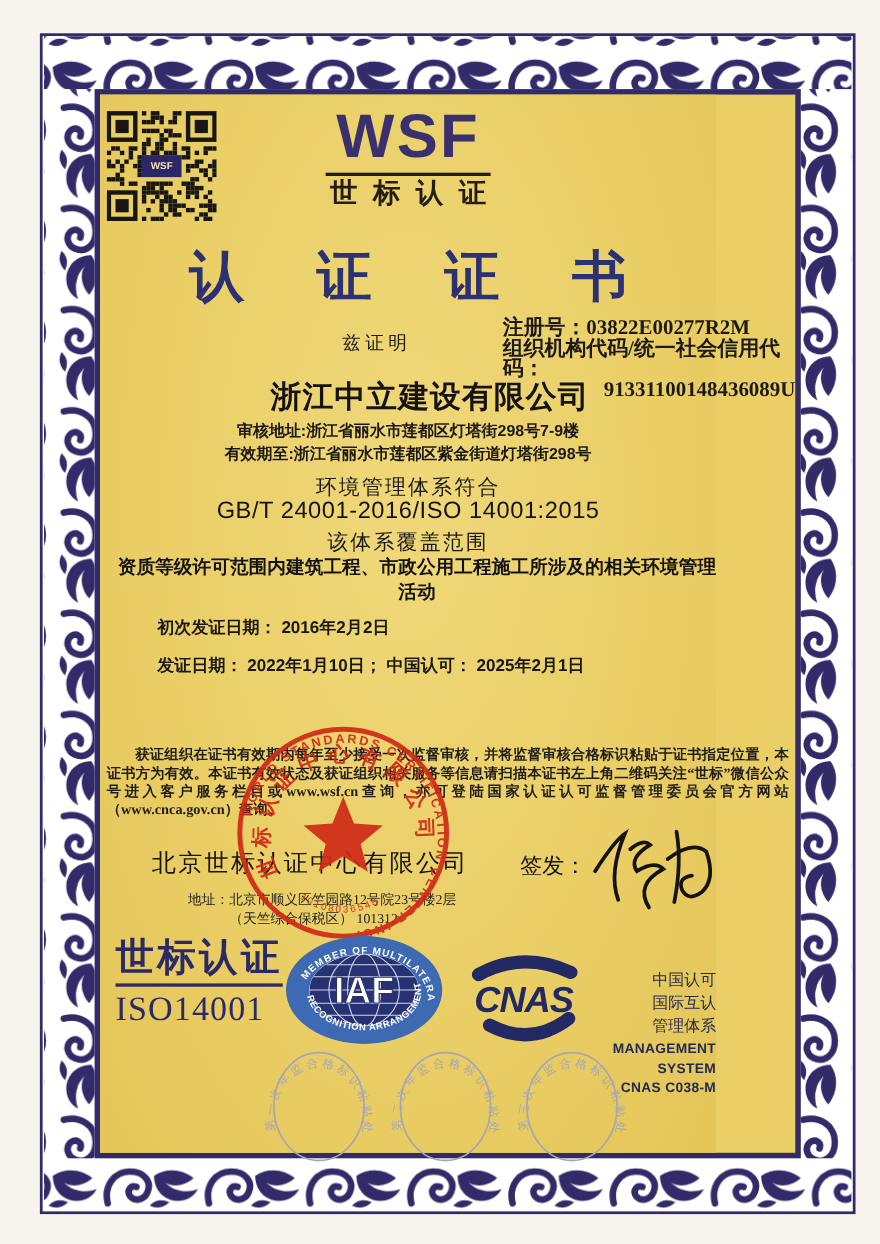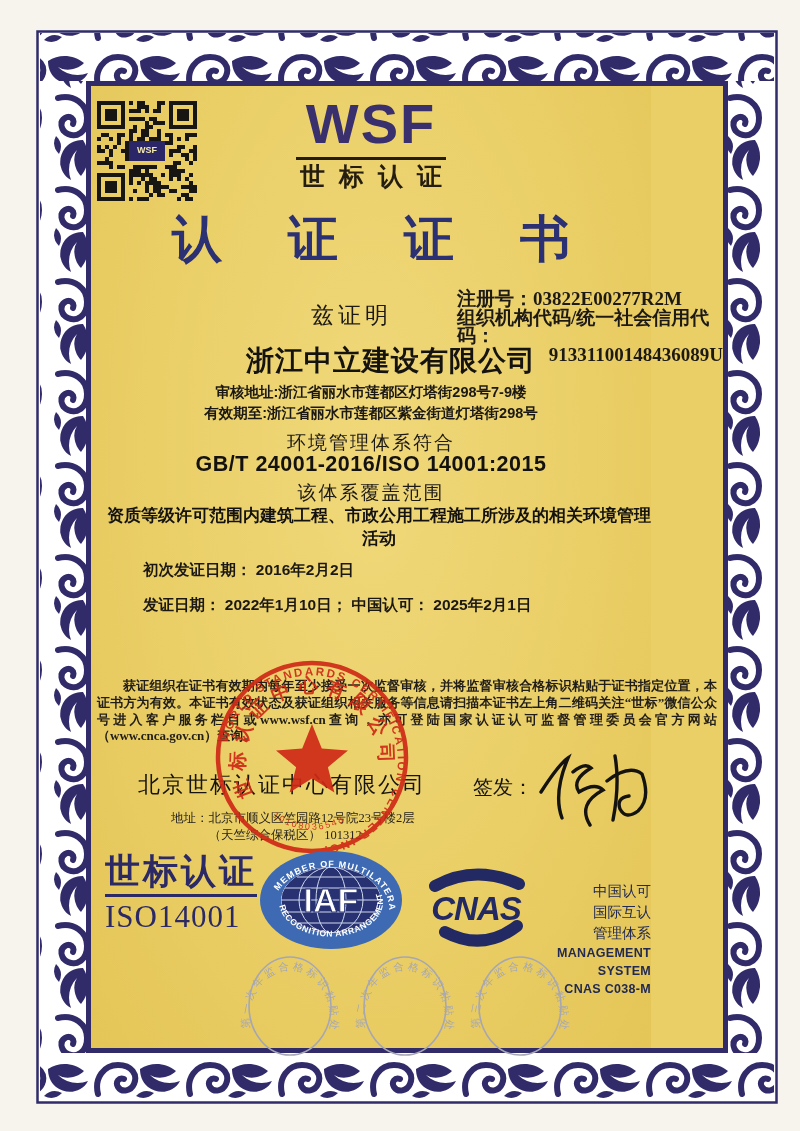--- a/index.html
+++ b/index.html
@@ -263,7 +263,7 @@
     <div class="wsf-sub">世标认证</div>
   </div>
 
-  <div class="abs center cert-title" style="top:128px">认证证书</div>
+  <div class="abs center cert-title" style="top:140px">认证证书</div>
 
   <div class="abs ciming" style="left:220px;top:214px">兹证明</div>
   <div class="abs regblock" style="left:366px;top:204px;width:266px">

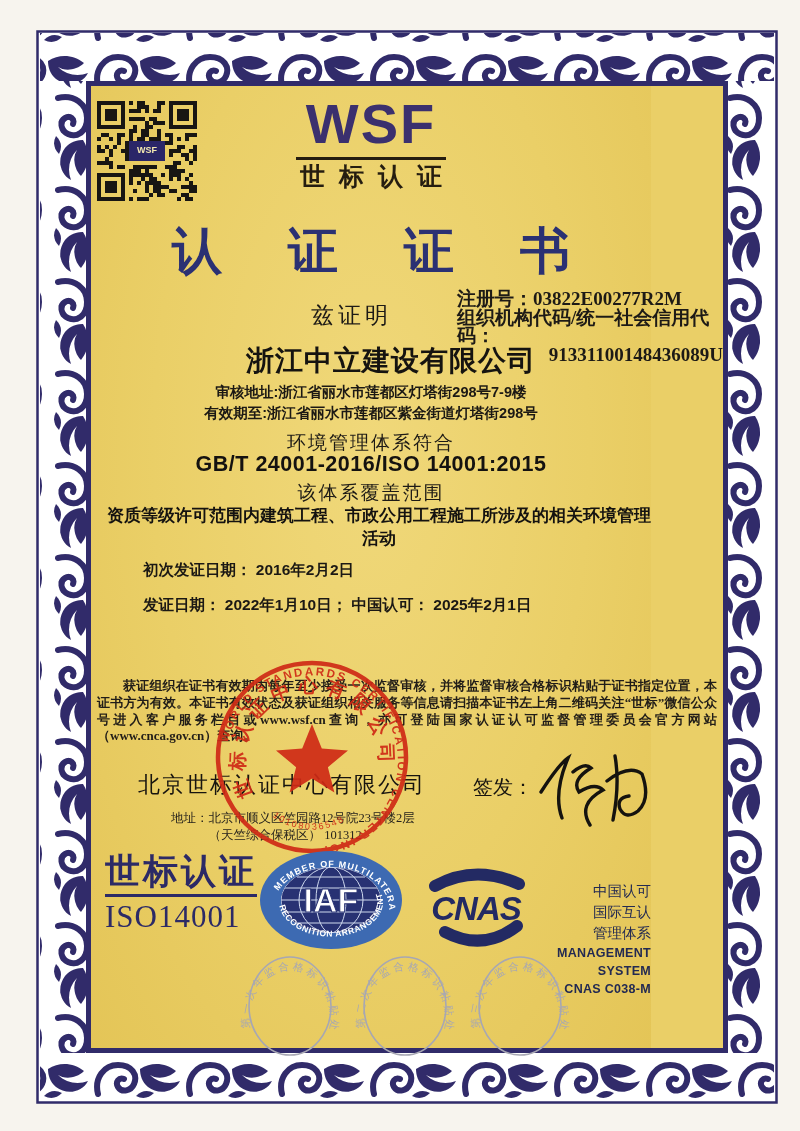--- a/index.html
+++ b/index.html
@@ -23,7 +23,7 @@
   .wsf-sub{font-weight:700;font-size:25px;color:#251d10;letter-spacing:14px;text-indent:14px;line-height:1.1;}
   .cert-title{font-weight:800;font-size:50px;color:#2b3173;letter-spacing:66px;text-indent:66px;line-height:1;}
   
-  .ciming{font-family:"Liberation Serif", serif;font-size:23px;color:#1d1a16;letter-spacing:4px;}
+  .ciming{font-family:"Liberation Serif", serif;font-size:17px;color:#1d1a16;letter-spacing:4px;}
   .regblock{font-family:"Liberation Serif", serif;font-weight:700;font-size:19px;color:#1d1a16;line-height:18.5px;text-align:left;}
   .regblock .c3{text-align:right;}
   

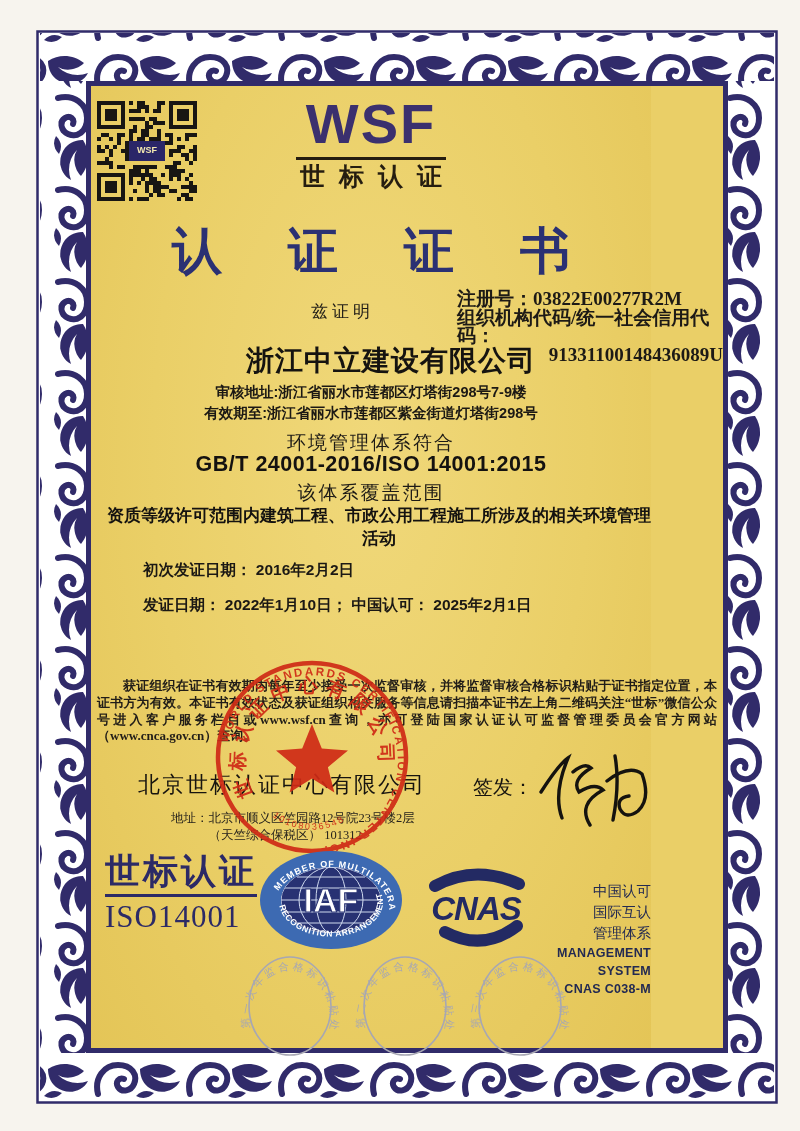--- a/index.html
+++ b/index.html
@@ -30,7 +30,7 @@
   .company{font-weight:800;font-size:28px;color:#151310;letter-spacing:1px;padding-left:40px;}
   .addr{font-weight:700;font-size:14.5px;color:#1b1814;line-height:20.5px;}
   .sysline{font-family:"Liberation Serif", serif;font-size:19px;color:#1d1a16;letter-spacing:2px;}
-  .gbt{font-weight:700;font-size:21.5px;color:#141210;letter-spacing:.5px;}
+  .gbt{font-weight:400;font-size:21.5px;color:#141210;letter-spacing:.5px;}
   .scope{font-weight:800;font-size:17px;color:#141210;padding-left:16px;}
   .dates{text-align:left;font-weight:700;font-size:15.5px;color:#1b1814;}
   .dates div+div{margin-top:14px;}

